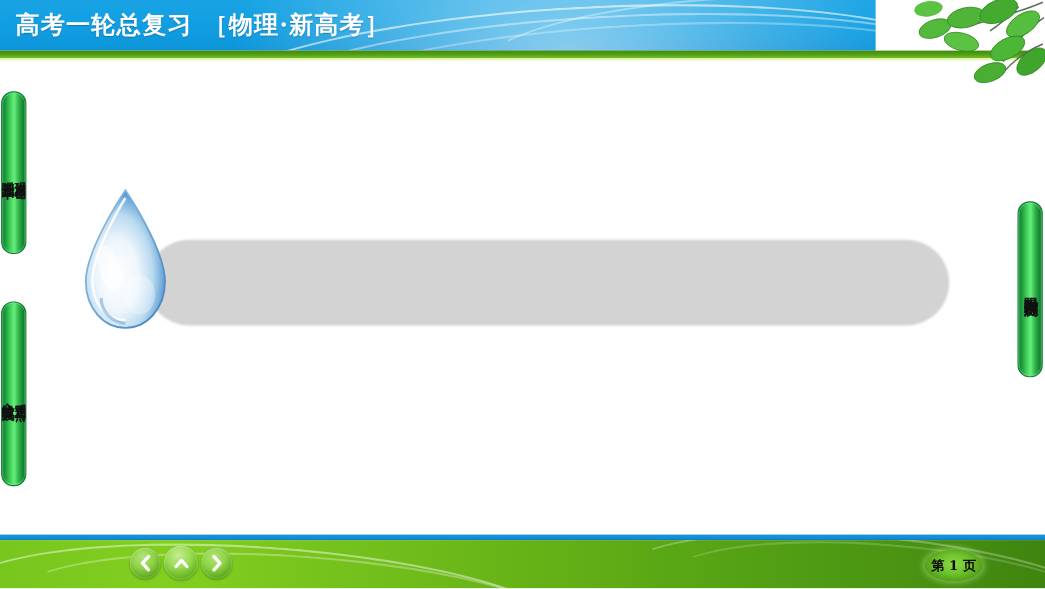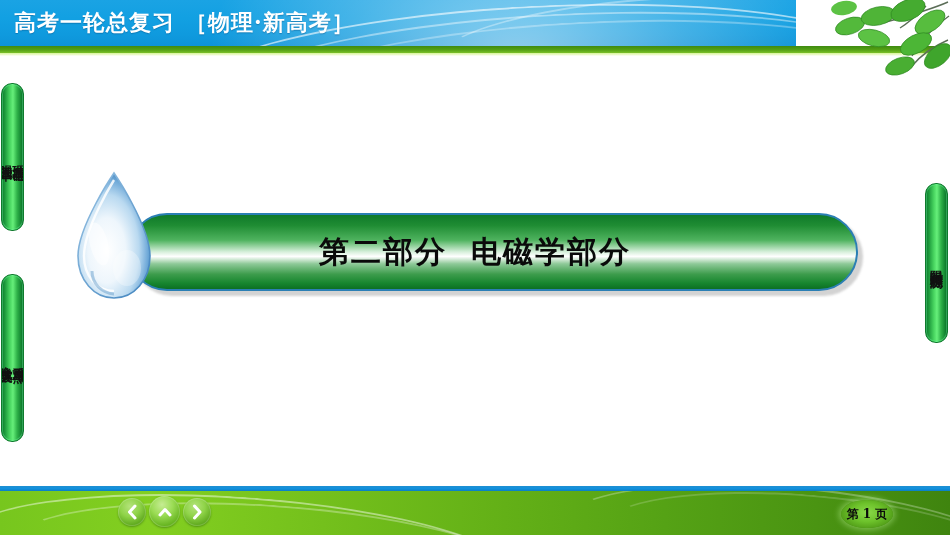--- a/index.html
+++ b/index.html
@@ -311,11 +311,6 @@
   </div>
 
   <div class="banner-shadow"></div>
-  <div class="banner">
-    <div class="banner-text">
-      <span>第二部分</span><span class="gap"></span><span>电磁学部分</span>
-    </div>
-  </div>
 
   <div class="waterdrop">
     <svg width="92" height="135" viewBox="0 0 92 135">

